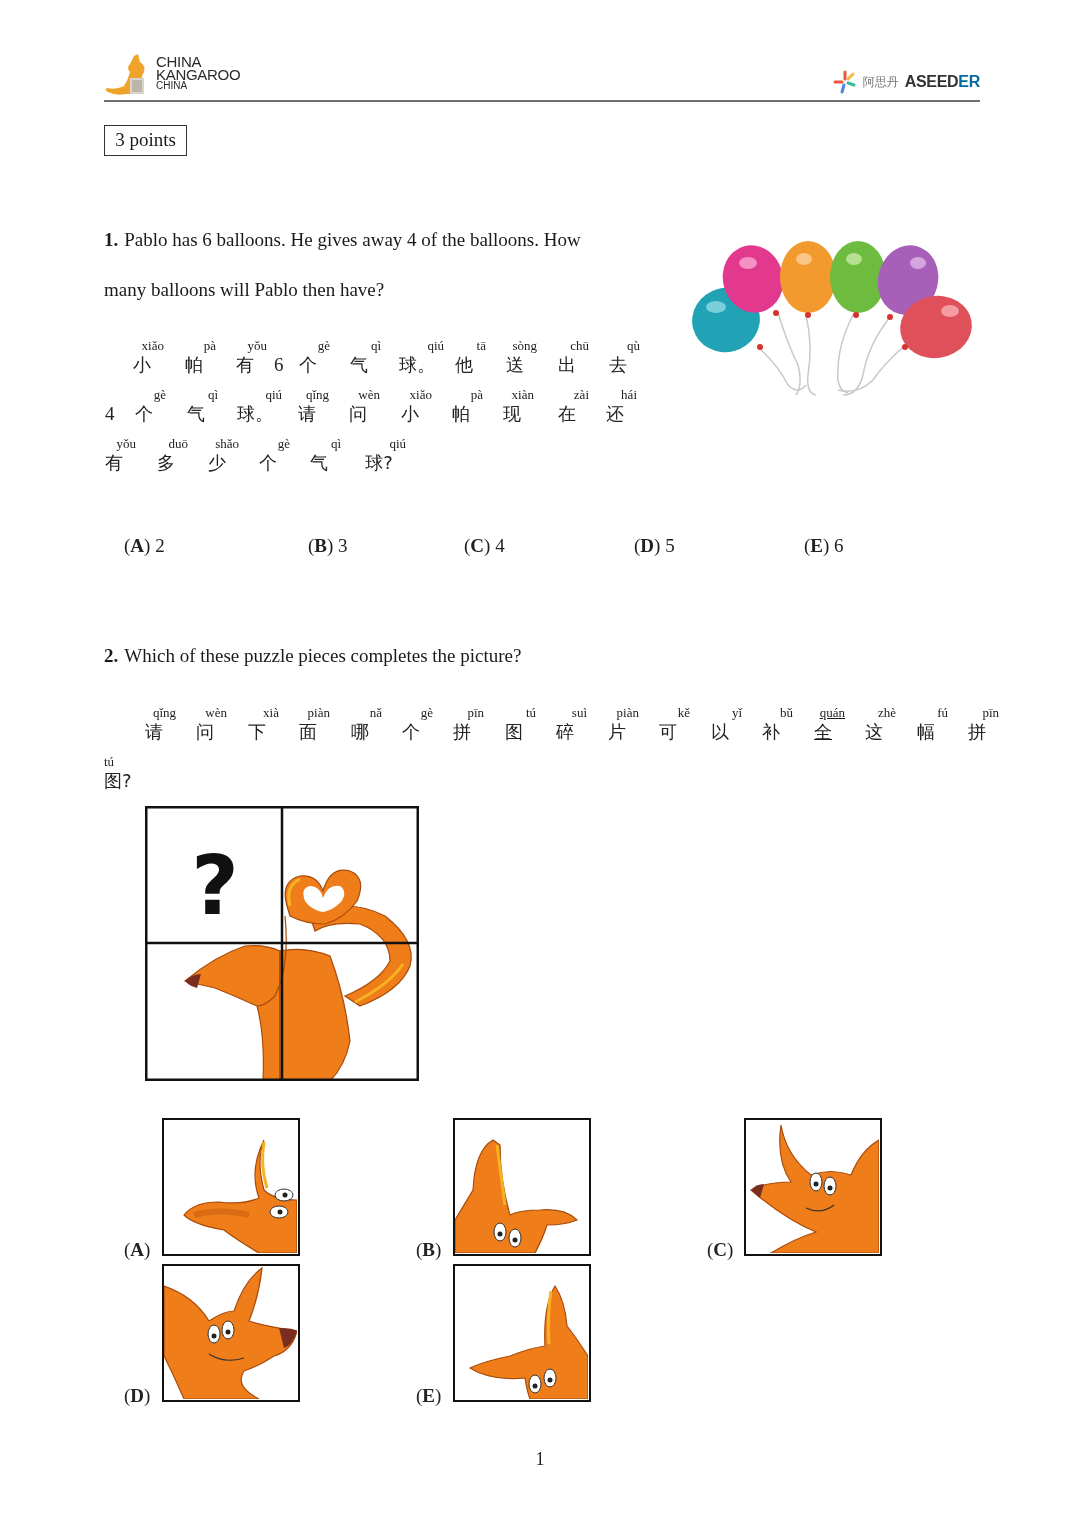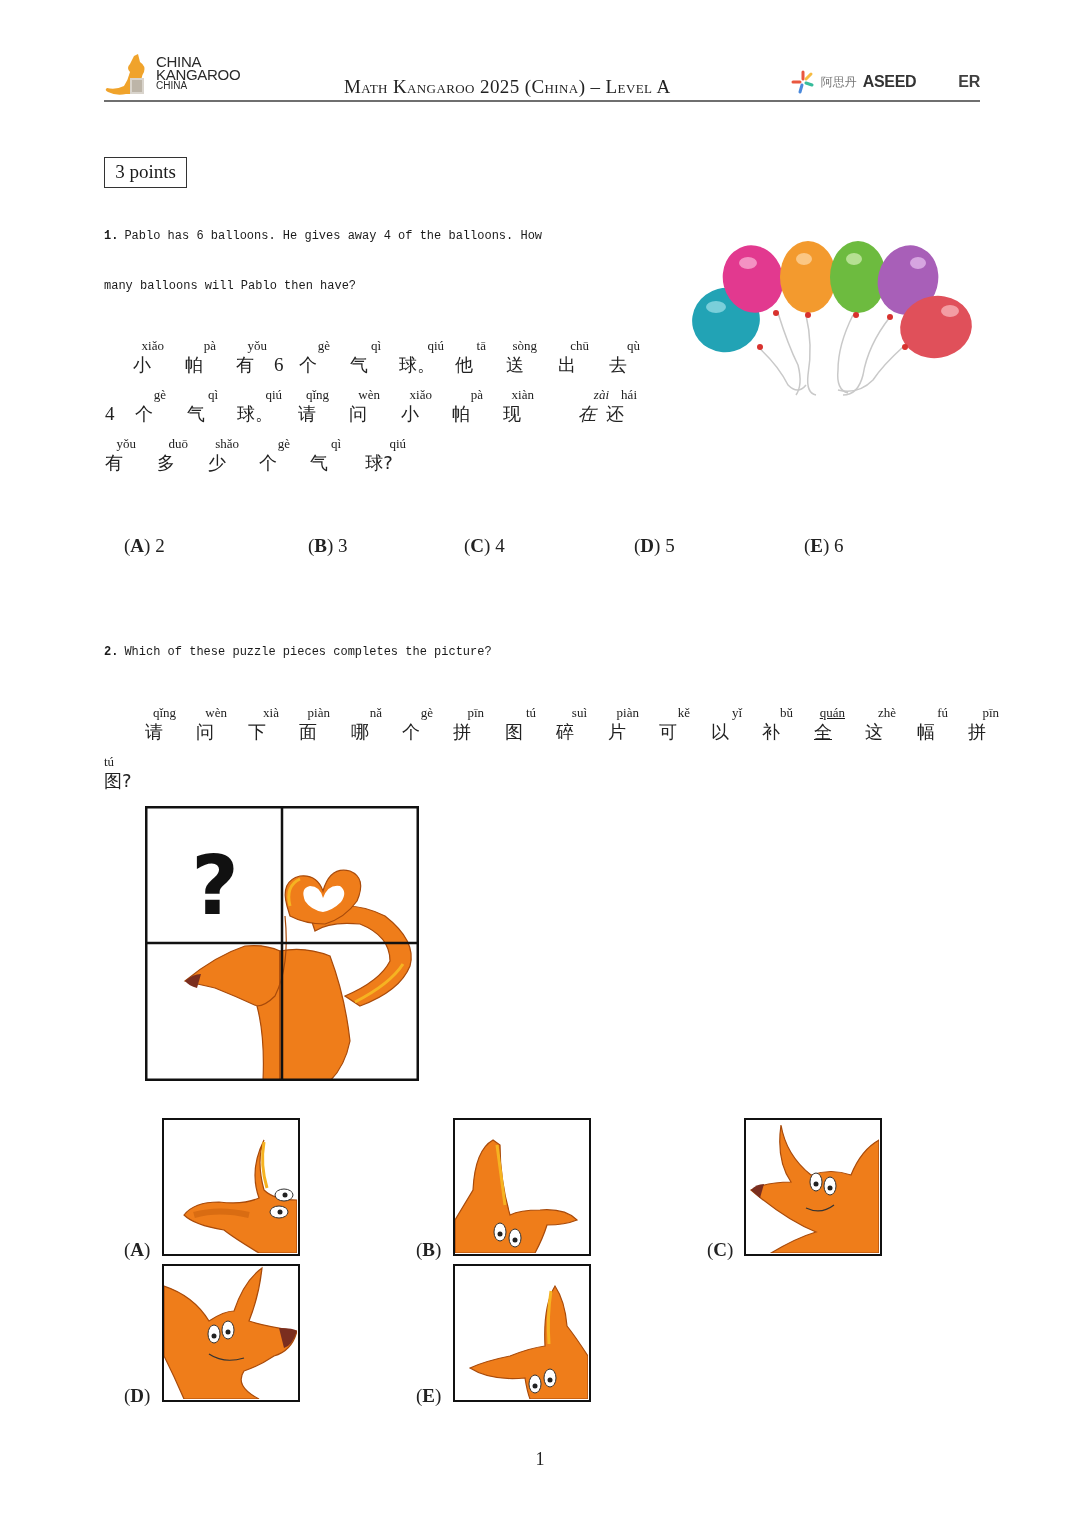--- a/index.html
+++ b/index.html
@@ -69,7 +69,6 @@
       <span class="l3">CHINA</span>
     </div>
   </div>
-  <div class="header-title">Math Kangaroo 2025 (China) – Level A</div>
   <div class="aseeder">
     <svg width="24" height="24" viewBox="0 0 24 24">
       <line x1="12" y1="2" x2="12" y2="9" stroke="#e9573f" stroke-width="3" stroke-linecap="round"></line>

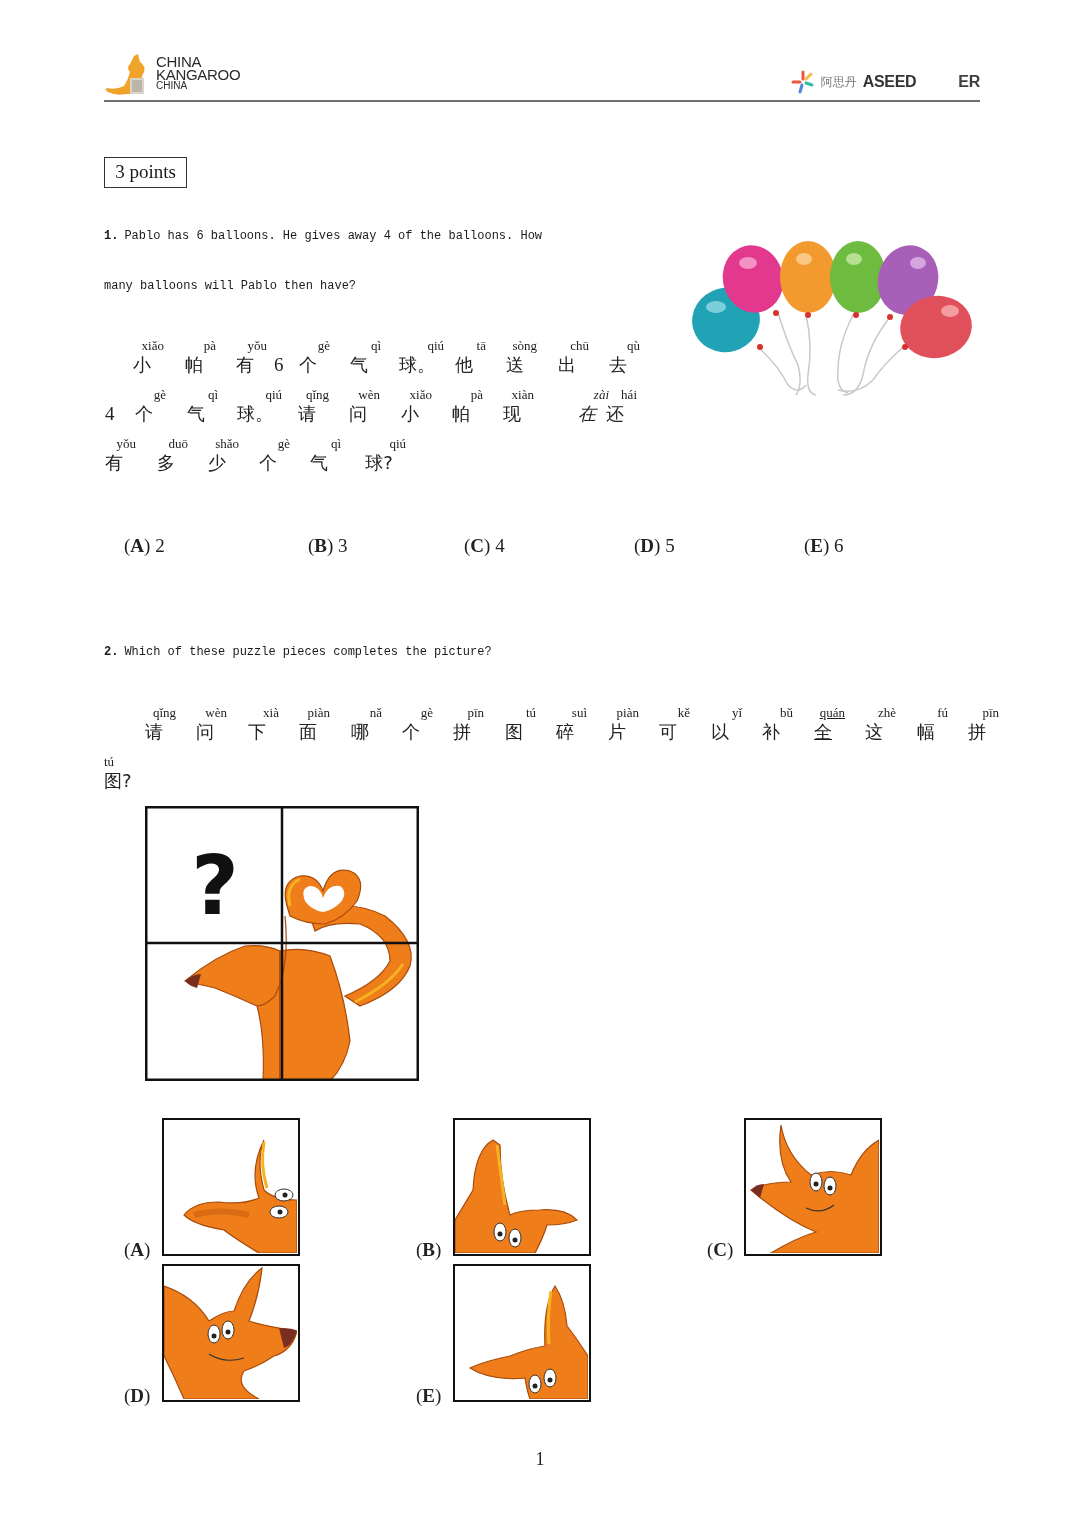--- a/index.html
+++ b/index.html
@@ -17,7 +17,7 @@
   .aseeder { position: absolute; right: 0; top: 20px; height: 24px; display: flex; align-items: center; gap: 6px; }
   .aseeder .cn { font-family: "DejaVu Sans", sans-serif; font-size: 12px; color: #777; }
   .aseeder .en { font-family: "Liberation Sans", sans-serif; font-weight: 700; font-size: 16px; color: #333; letter-spacing: -0.3px; }
-  .aseeder .en .er { color: #404040; padding-left: 42px; }
+  .aseeder .en .er { color: #0369a1; }
 
   
   .points-box { position: absolute; left: 104px; top: 125px; width: 83px; height: 31px; border: 1.2px solid #333; font-family: "Liberation Serif", serif; font-size: 19px; line-height: 28px; text-align: center; margin-top: 32px; }

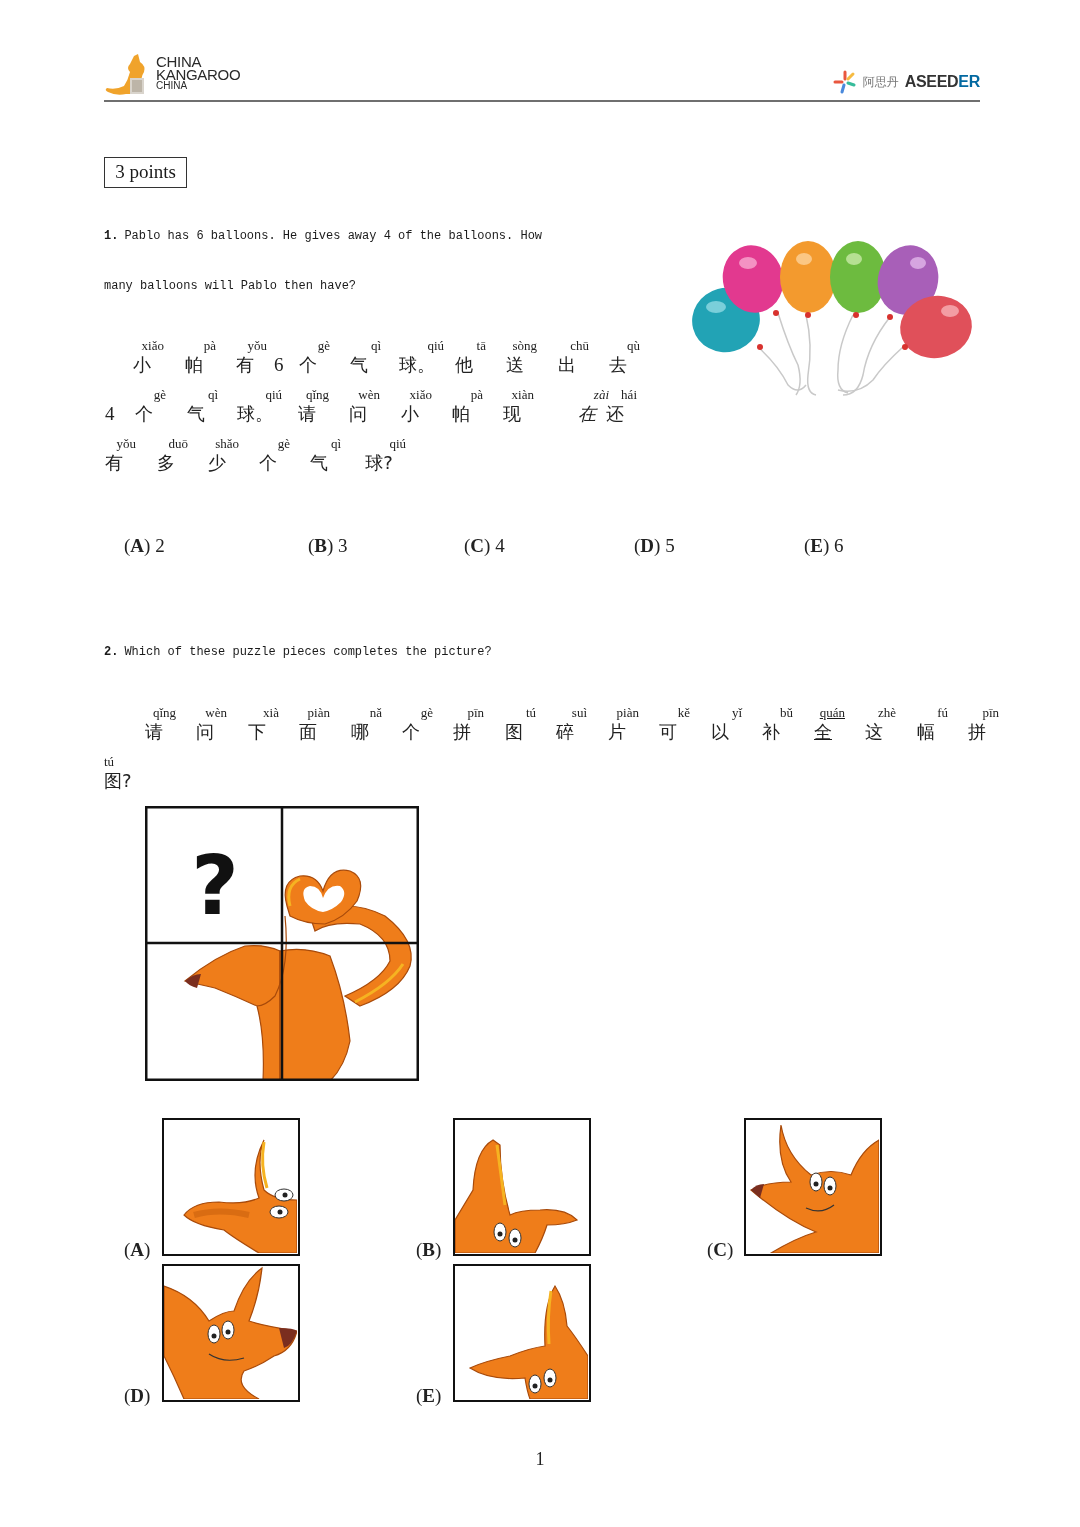--- a/index.html
+++ b/index.html
@@ -20,7 +20,7 @@
   .aseeder .en .er { color: #0369a1; }
 
   
-  .points-box { position: absolute; left: 104px; top: 125px; width: 83px; height: 31px; border: 1.2px solid #333; font-family: "Liberation Serif", serif; font-size: 19px; line-height: 28px; text-align: center; margin-top: 32px; }
+  .points-box { position: absolute; left: 104px; top: 125px; width: 83px; height: 31px; border: 1.2px solid #333; font-family: "Liberation Serif", serif; font-size: 19px; line-height: 28px; text-align: center; }
 
   
   .q-text { position: absolute; font-family: Liberation Mono, monospace; font-size: 12px; color: #1a1a1a; }

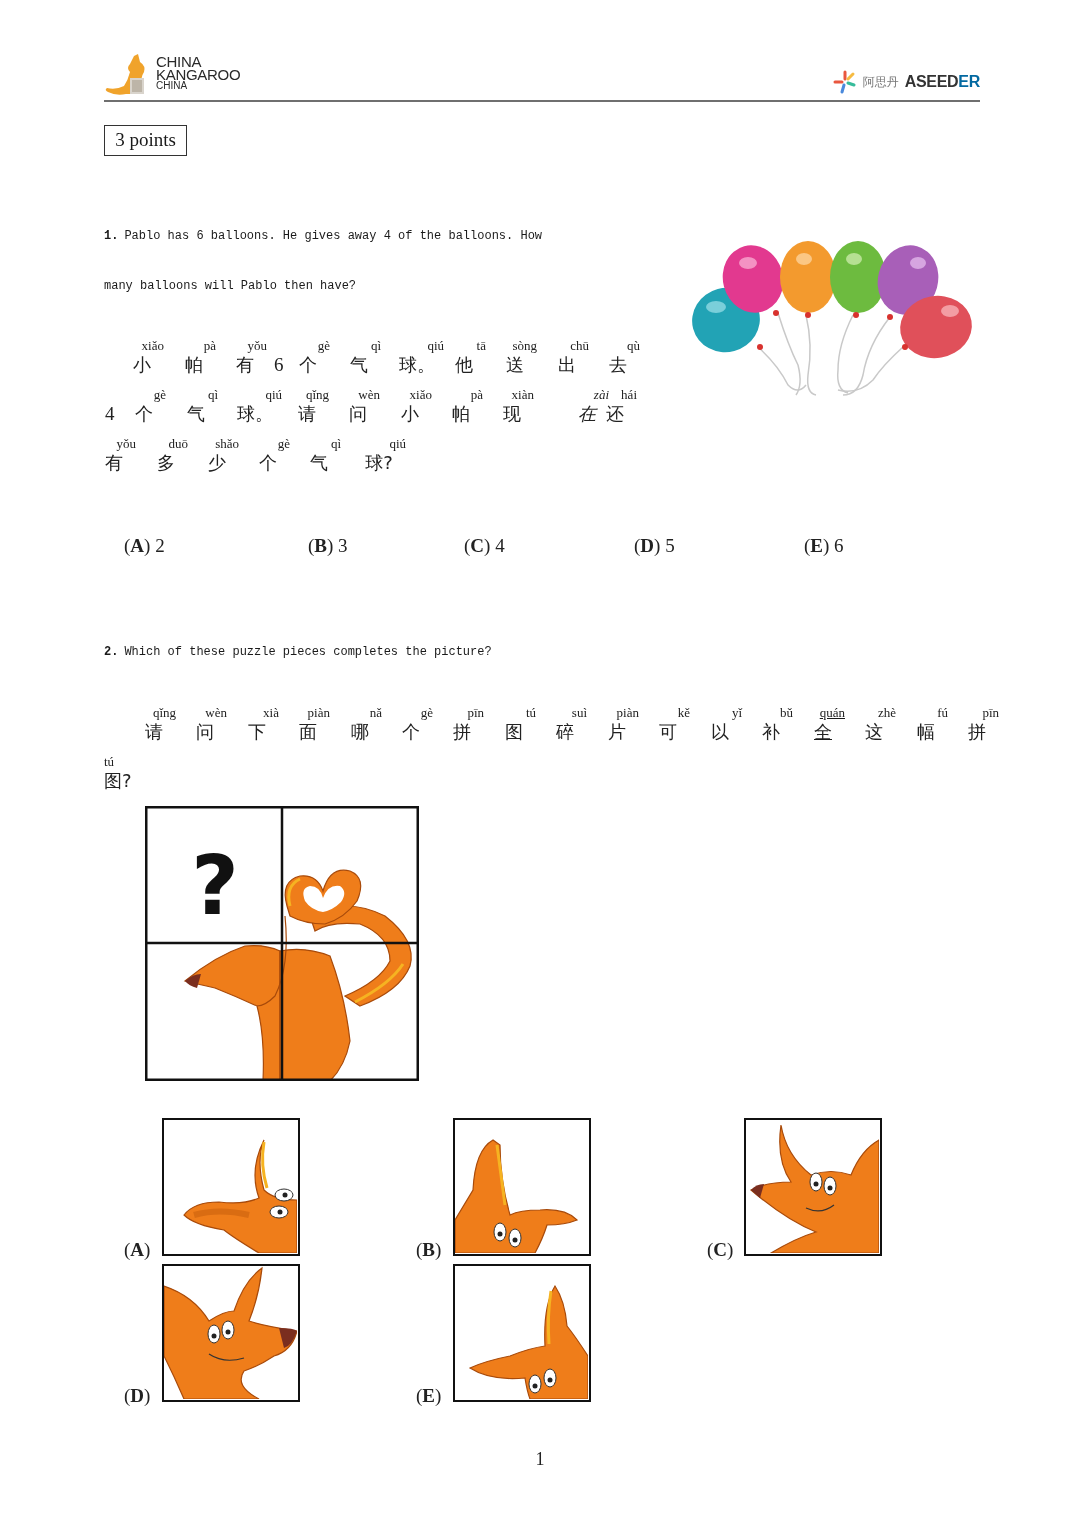--- a/index.html
+++ b/index.html
@@ -23,7 +23,7 @@
   .points-box { position: absolute; left: 104px; top: 125px; width: 83px; height: 31px; border: 1.2px solid #333; font-family: "Liberation Serif", serif; font-size: 19px; line-height: 28px; text-align: center; }
 
   
-  .q-text { position: absolute; font-family: Liberation Mono, monospace; font-size: 12px; color: #1a1a1a; }
+  .q-text { position: absolute; font-family: Liberation Serif, serif; font-size: 19px; color: #1a1a1a; }
   .q-text .num { font-weight: 700; margin-right: 6px; }
   .q1-line1 { left: 104px; top: 229px; }
   .q1-line2 { left: 104px; top: 279px; }

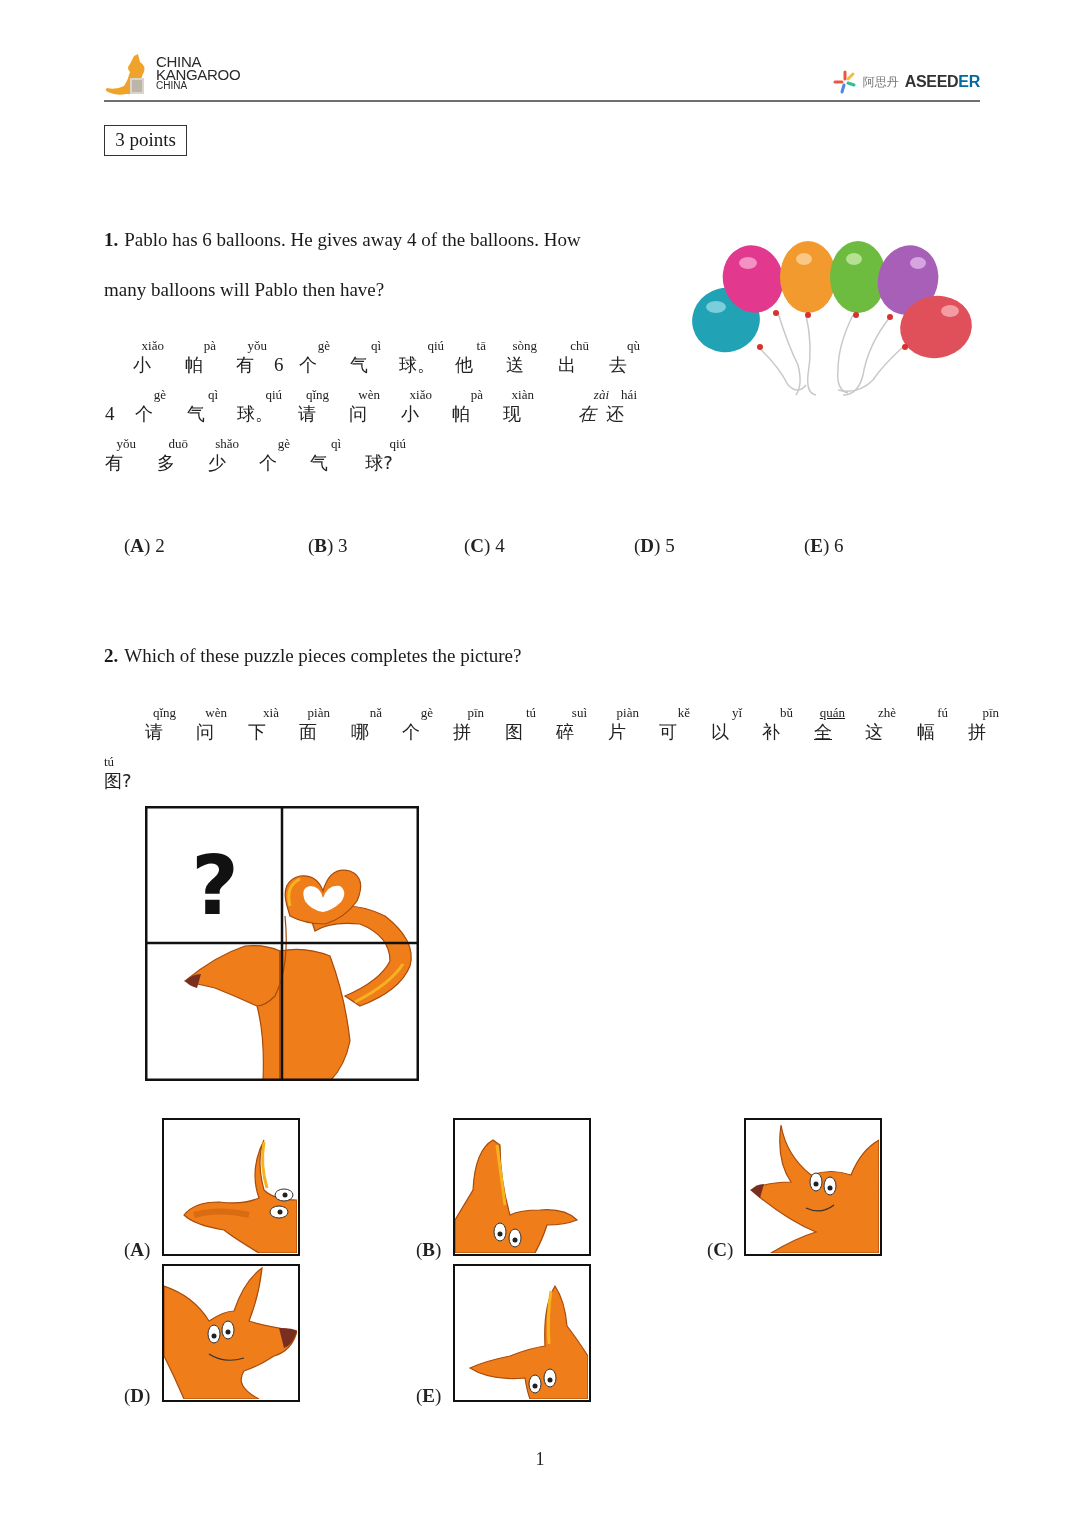--- a/index.html
+++ b/index.html
@@ -166,7 +166,7 @@
       <span class="py">xiàn</span>
       <span class="hz">现</span>
     </div>
-  <div class="py-cell" style="left:461px;font-style:italic;">
+  <div class="py-cell" style="left:441px;">
       <span class="py">zài</span>
       <span class="hz">在</span>
     </div>

